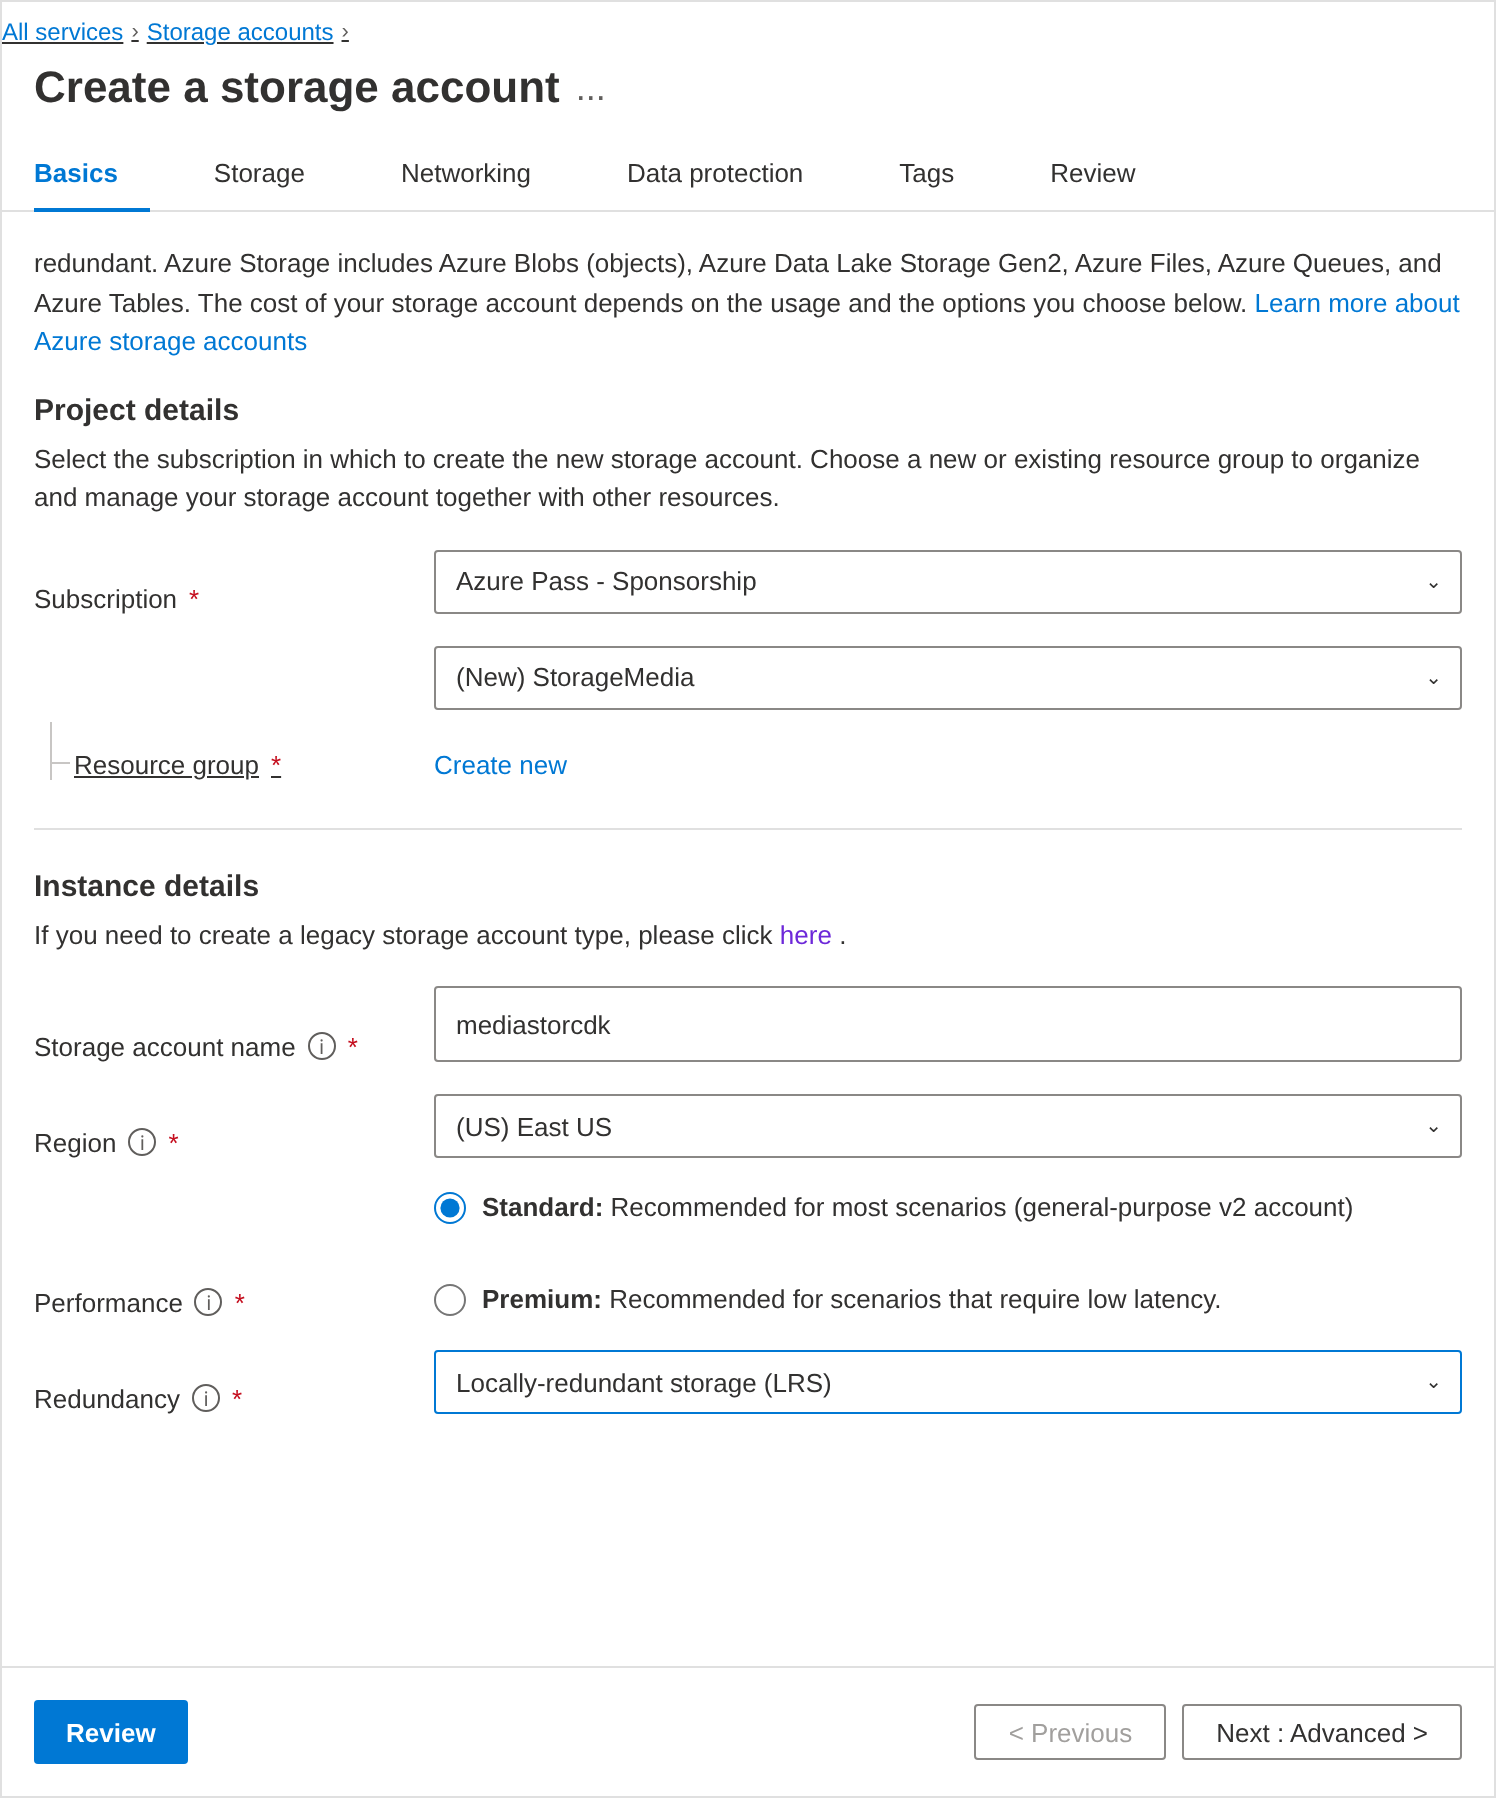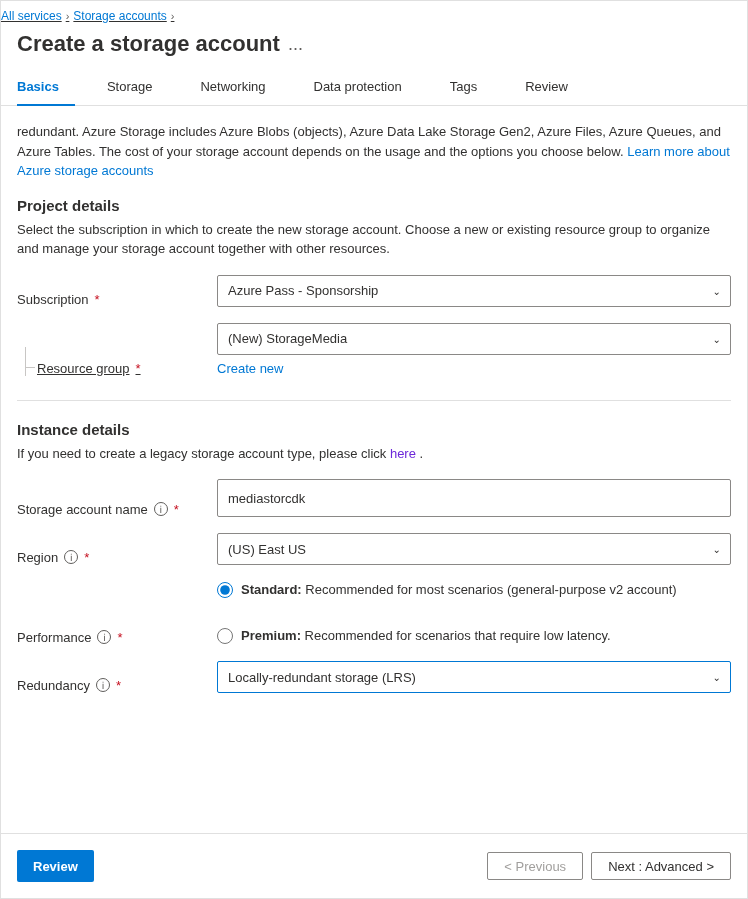--- a/index.html
+++ b/index.html
@@ -204,7 +204,7 @@
       text-decoration: none;
       cursor: pointer;
       display: inline-block;
-      margin-top: 6px;
+      margin-top: 20px;
     }
 
     

